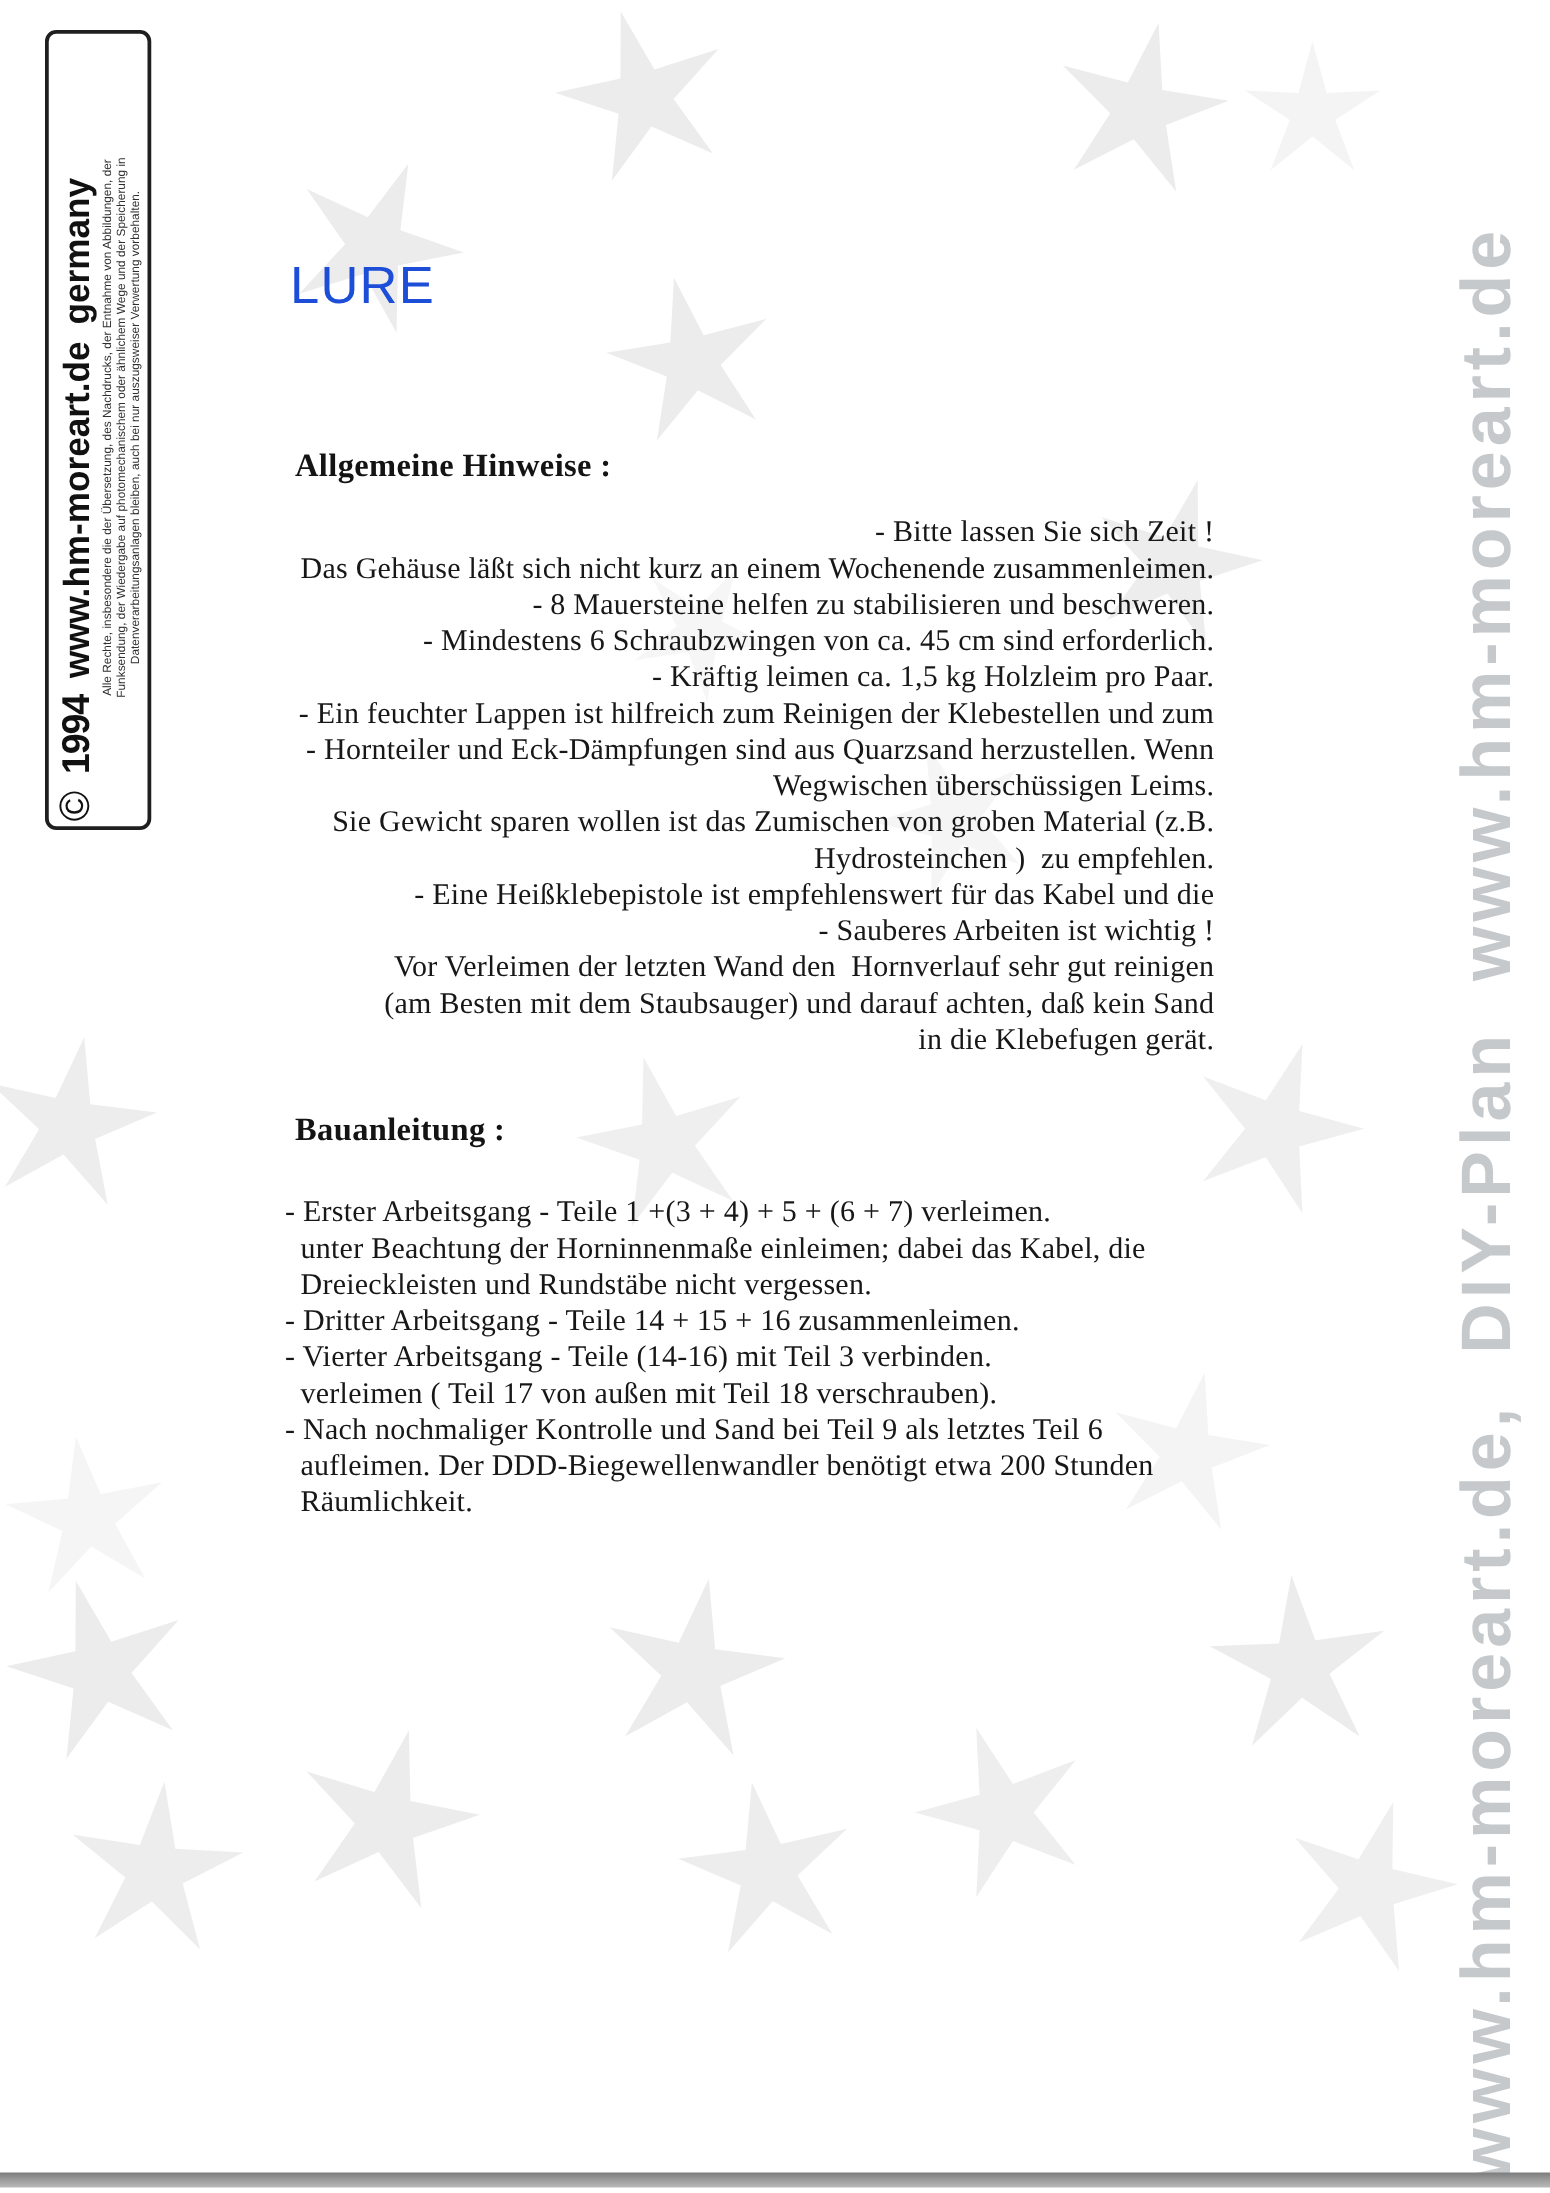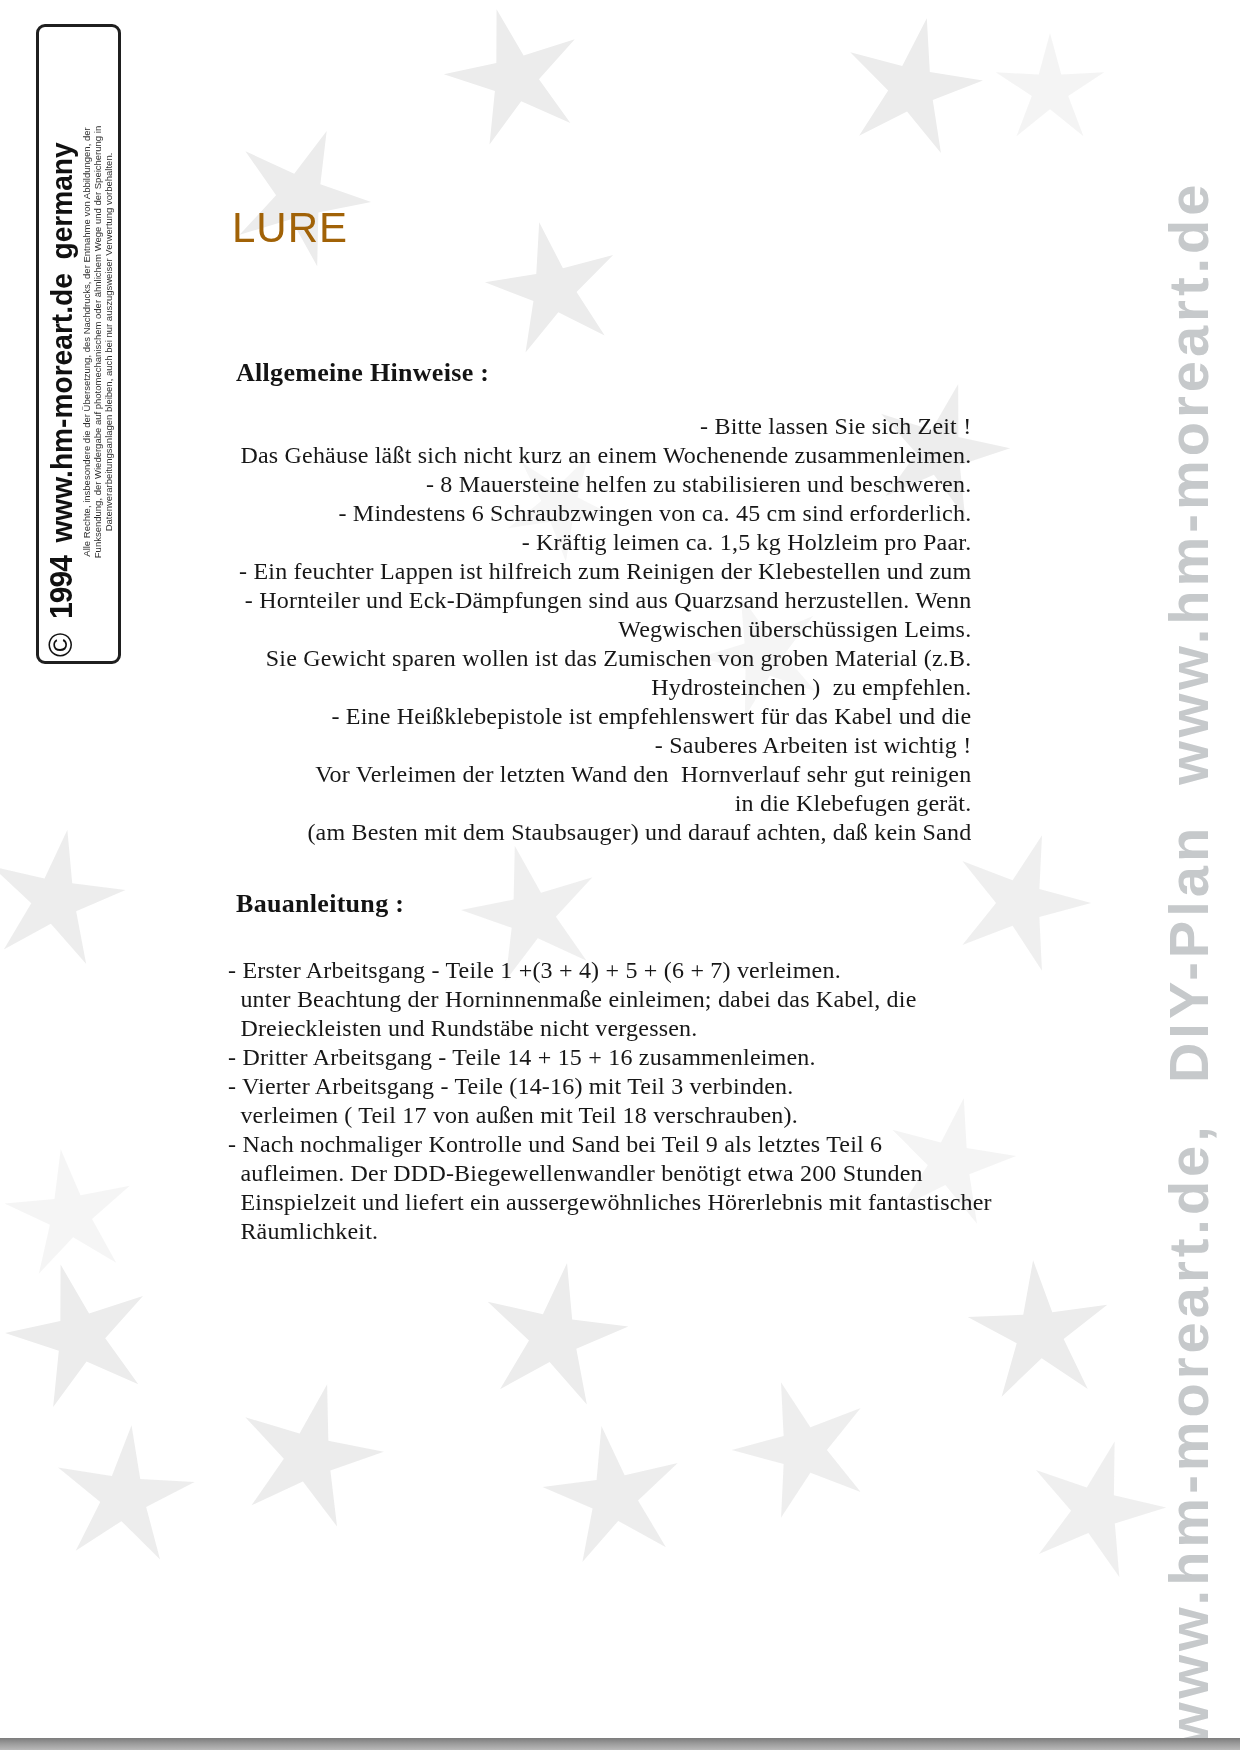--- a/index.html
+++ b/index.html
@@ -59,7 +59,7 @@
     position:absolute;left:232px;top:205px;margin:0;
     font-family:"Liberation Sans", sans-serif;
     font-weight:normal;font-size:42px;line-height:1.1;
-    letter-spacing:1px;color:#a16207;
+    letter-spacing:1px;color:#1d4ed8;
   }
   .heading{
     position:absolute;left:236px;margin:0;

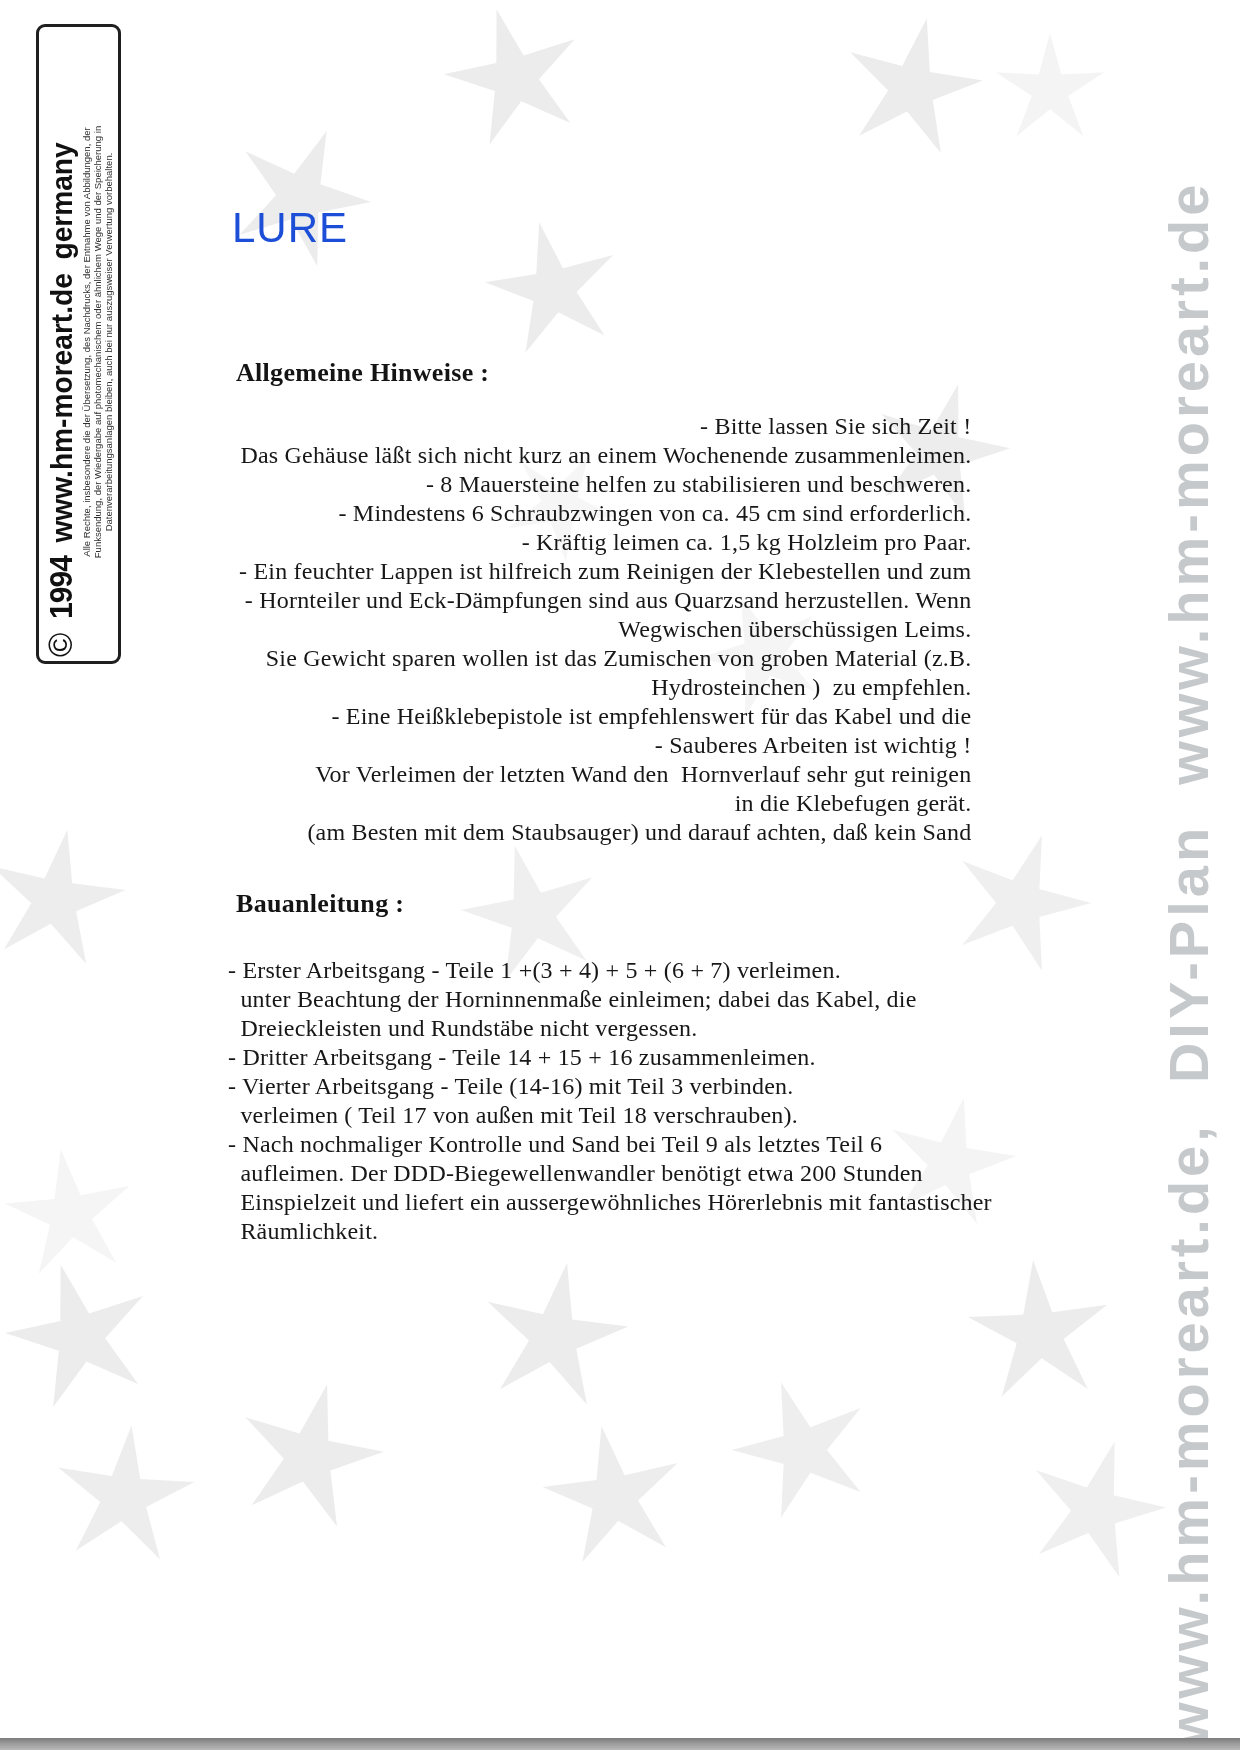--- a/index.html
+++ b/index.html
@@ -190,8 +190,8 @@
     <div class="text-line">- Eine Heißklebepistole ist empfehlenswert für das Kabel und die</div>
     <div class="text-line">- Sauberes Arbeiten ist wichtig !</div>
     <div class="text-line">  Vor Verleimen der letzten Wand den  Hornverlauf sehr gut reinigen</div>
+    <div class="text-line">  (am Besten mit dem Staubsauger) und darauf achten, daß kein Sand</div>
     <div class="text-line">   in die Klebefugen gerät.</div>
-    <div class="text-line">  (am Besten mit dem Staubsauger) und darauf achten, daß kein Sand</div>
   </div>
 
 <h2 class="heading h2pos">Bauanleitung :</h2>

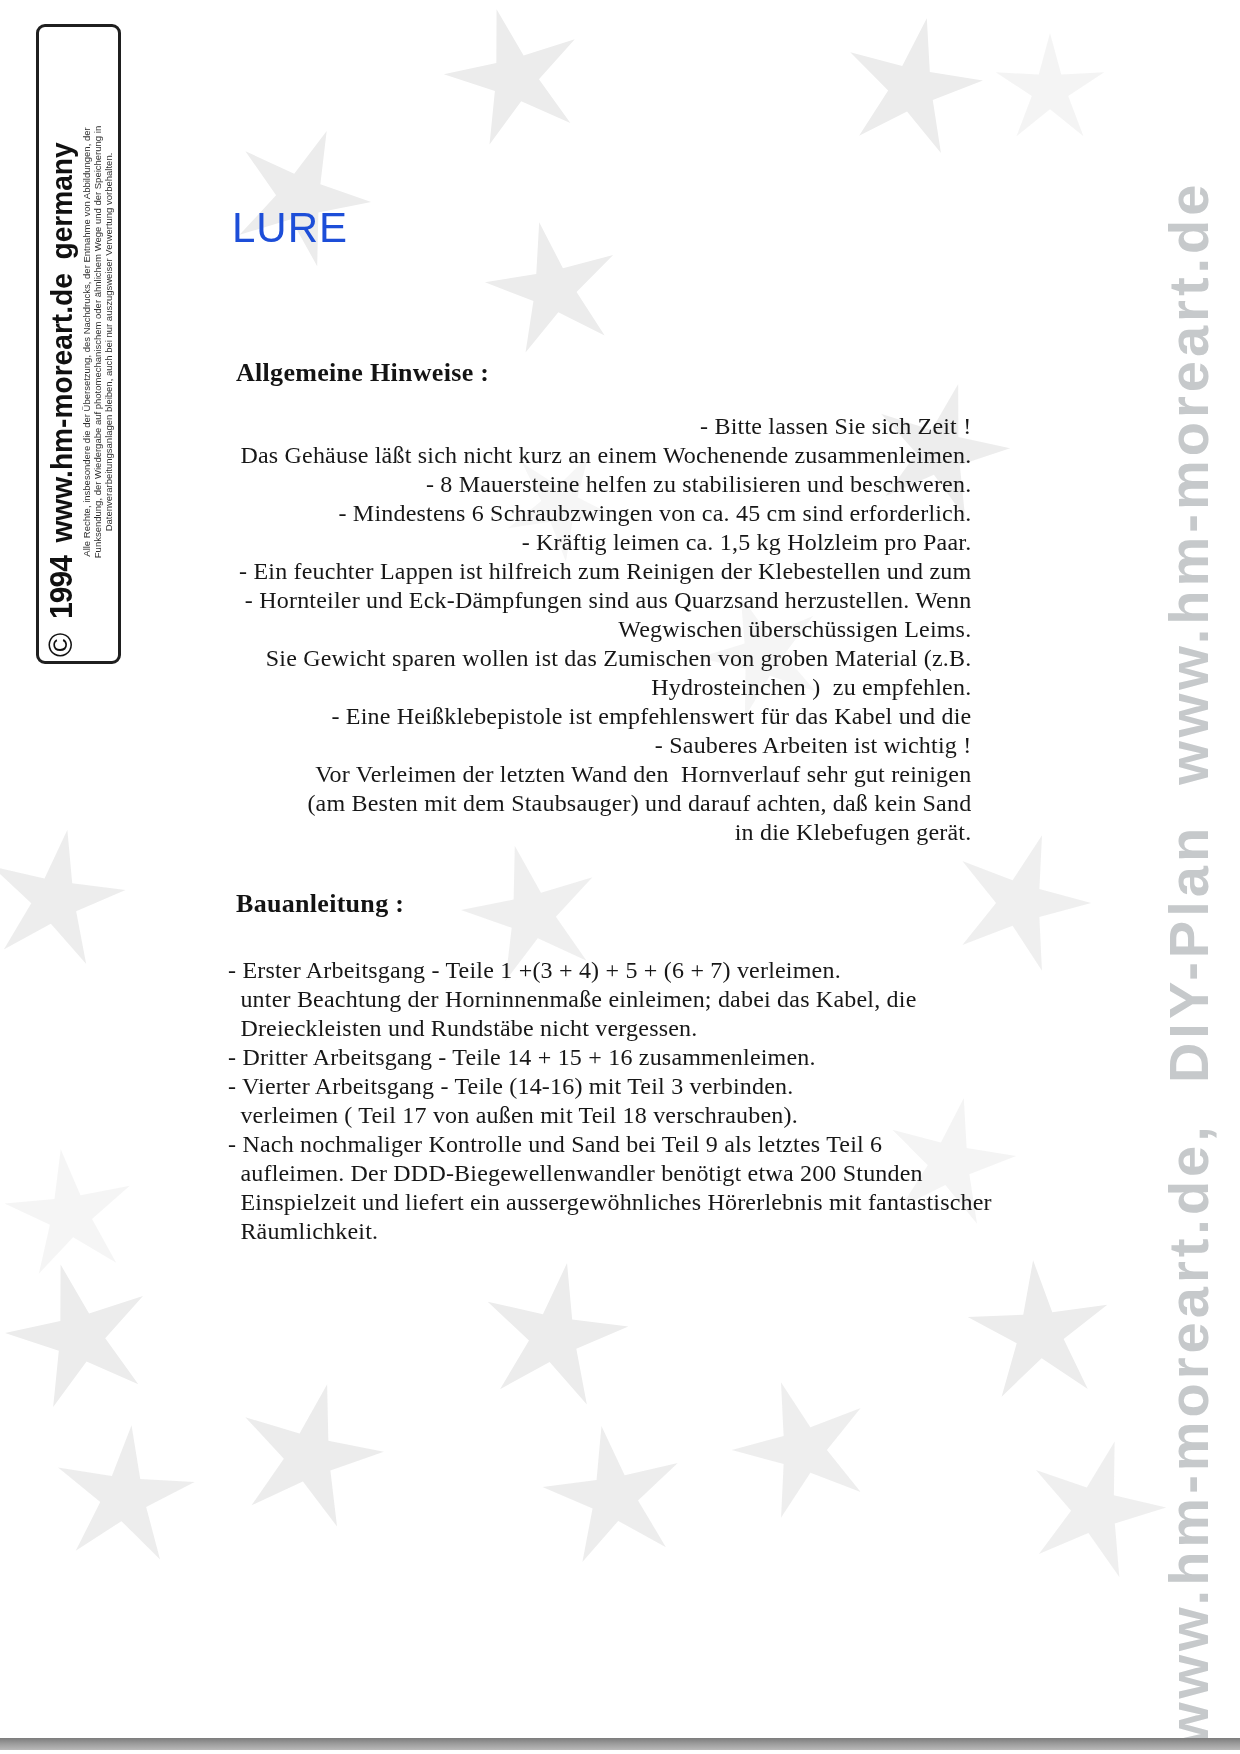--- a/index.html
+++ b/index.html
@@ -204,7 +204,6 @@
     <div class="text-line">  verleimen ( Teil 17 von außen mit Teil 18 verschrauben).</div>
     <div class="text-line">- Nach nochmaliger Kontrolle und Sand bei Teil 9 als letztes Teil 6</div>
     <div class="text-line">  aufleimen. Der DDD-Biegewellenwandler benötigt etwa 200 Stunden</div>
-    <div class="text-line">  Einspielzeit und liefert ein aussergewöhnliches Hörerlebnis mit fantastischer</div>
     <div class="text-line">  Räumlichkeit.</div>
   </div>
 

